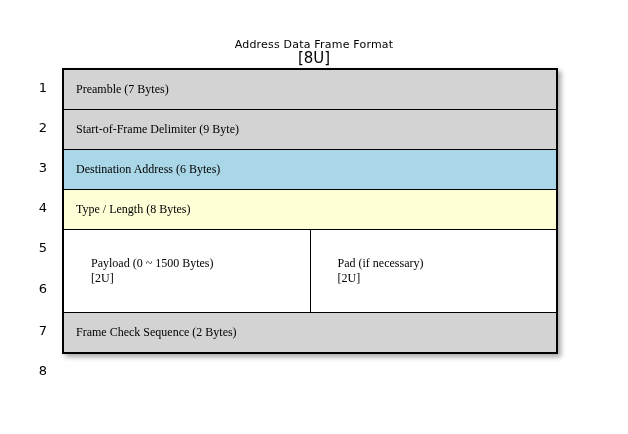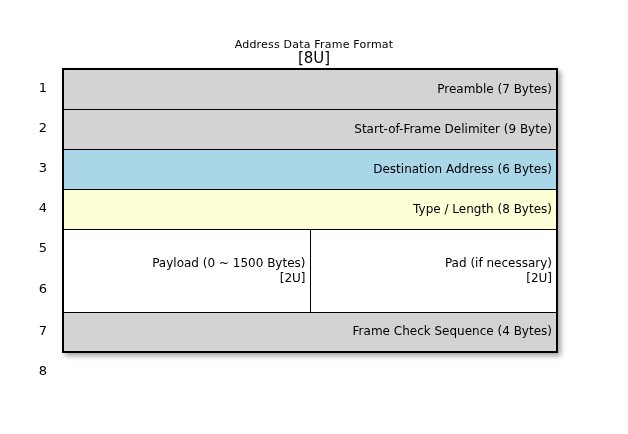--- a/index.html
+++ b/index.html
@@ -51,10 +51,11 @@
   #frame-table td {
     border: 1px solid #000000;
     font-size: 12px;
-    text-align: right;
+    text-align: left;
     vertical-align: middle;
-    padding: 4px;
+    padding: 12px;
     line-height: 15px;
+    font-family: Liberation Serif, serif;
   }
   .row-std { height: 40px; }
   .row-tall { height: 83px; }

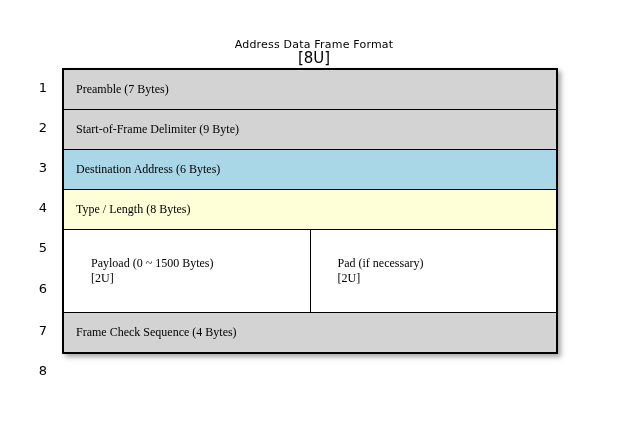--- a/index.html
+++ b/index.html
@@ -128,7 +128,7 @@
       </td>
     </tr>
     <tr class="row-std">
-      <td class="fill-gray" colspan="2">Frame Check Sequence (4 Bytes)</td>
+      <td class="fill-gray" colspan="2">Frame Check Sequence (2 Bytes)</td>
     </tr>
   </tbody>
 </table>

